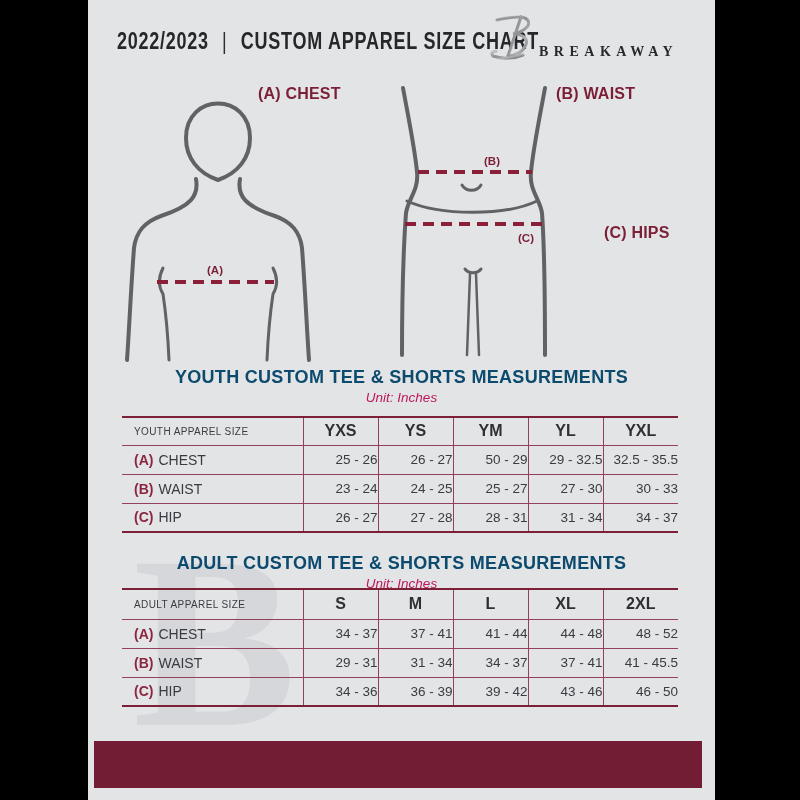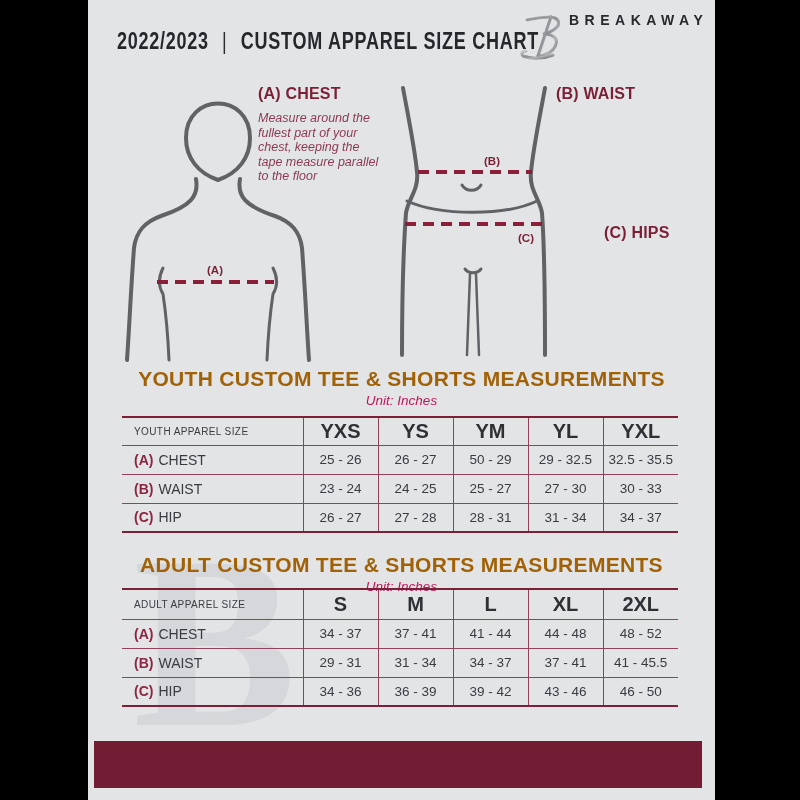--- a/index.html
+++ b/index.html
@@ -17,7 +17,7 @@
              font-weight:700;font-size:24px;letter-spacing:1px;color:#26272b;
              transform:scaleX(.75);transform-origin:0 0;}
   .doc-title .sep{font-weight:400;margin:0 10px;color:#2c2d31;}
-  .brand{position:absolute;left:430px;top:12px;z-index:2;display:flex;align-items:flex-start;}
+  .brand{position:absolute;left:400px;top:12px;z-index:2;display:flex;align-items:flex-end;font-family:Liberation Serif, serif;}
   .brand-name{margin-left:9px;font-size:14px;font-weight:700;letter-spacing:5.5px;color:#28292d;}
 
   

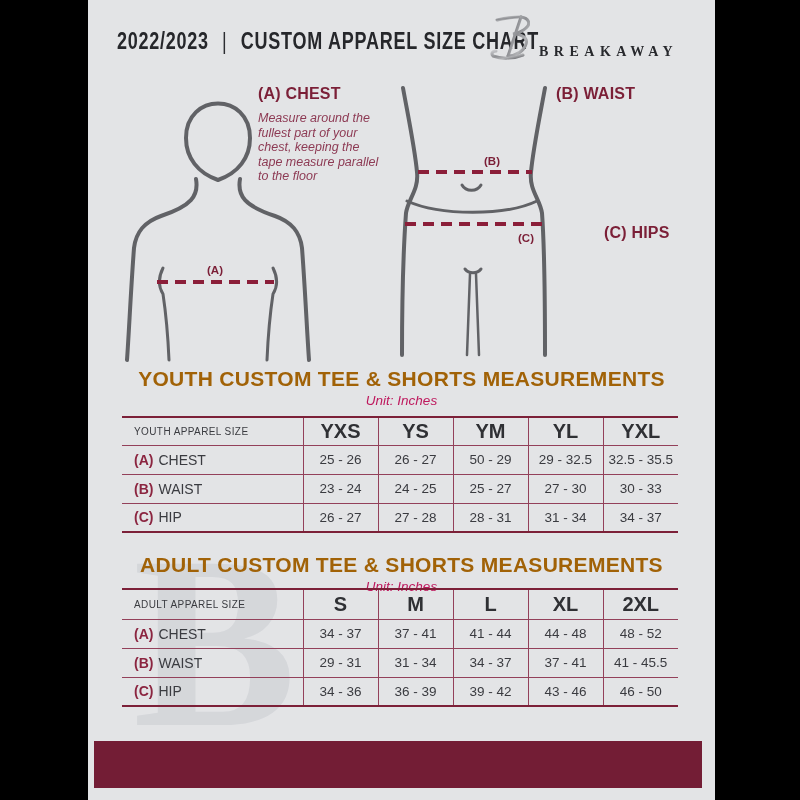--- a/index.html
+++ b/index.html
@@ -128,11 +128,6 @@
 
     <div class="guide guide-a">
       <h3>(A) CHEST</h3>
-      <p>Measure around the
-fullest part of your
-chest, keeping the
-tape measure parallel
-to the floor</p>
     </div>
     <div class="guide guide-b">
       <h3>(B) WAIST</h3>

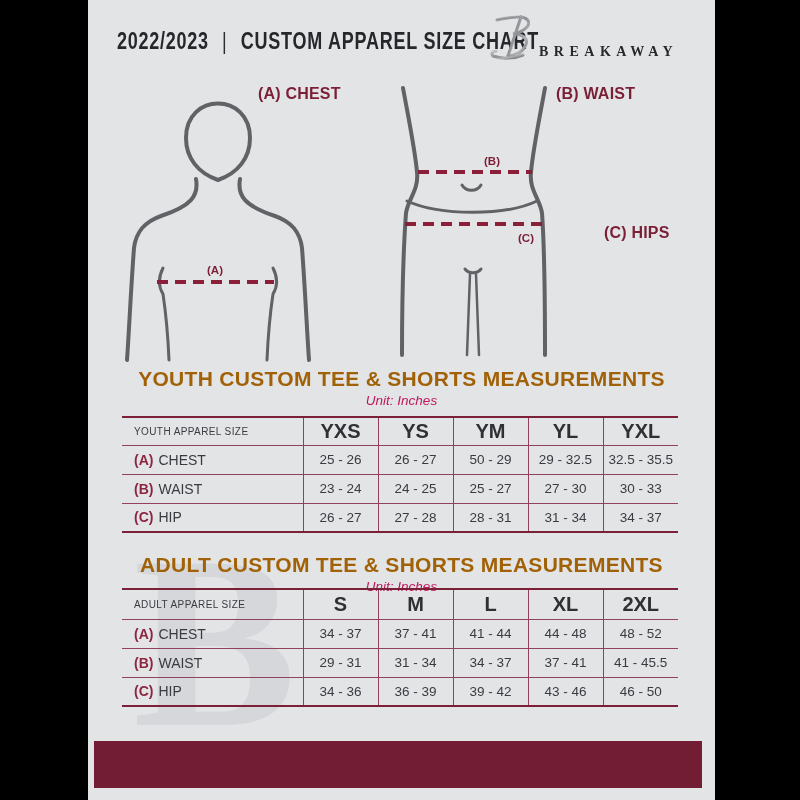--- a/index.html
+++ b/index.html
@@ -43,7 +43,7 @@
   .tsec{position:absolute;left:0;width:627px;text-align:center;z-index:2;}
   .tsec-youth{top:367px;}
   .tsec-adult{top:553px;}
-  .tsec-title{font-size:21px;font-weight:700;letter-spacing:.3px;color:#a16207;}
+  .tsec-title{font-size:18px;font-weight:700;letter-spacing:.3px;color:#0c4a6e;}
   .tsec-unit{font-size:13.5px;font-style:italic;margin-top:2px;color:#be185d;}
 
   table.sizes{position:absolute;left:34px;width:556px;z-index:2;border-collapse:collapse;

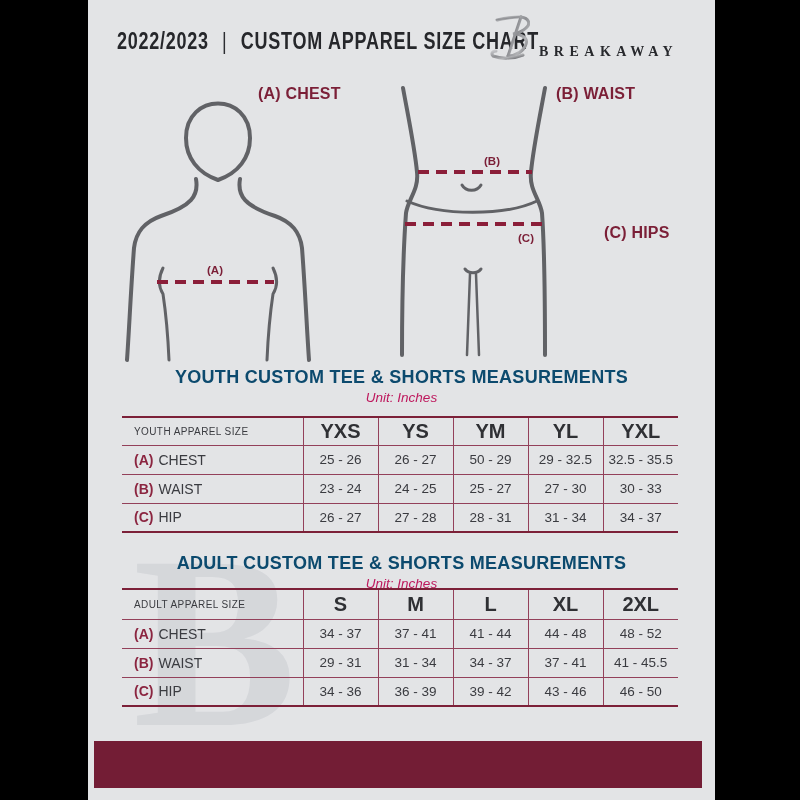--- a/index.html
+++ b/index.html
@@ -59,7 +59,7 @@
   .sizes th + th,.sizes td + td{border-left:1.5px solid #93405a;}
   .sizes th.lbl{font-weight:400;font-size:10px;letter-spacing:.4px;text-align:left;
                 padding-left:12px;color:#3a3b40;}
-  .sizes th{font-weight:700;font-size:20px;text-align:center;color:#2f3034;}
+  .sizes th{font-weight:700;font-size:16px;text-align:center;color:#2f3034;}
   .sizes td{font-size:13.5px;text-align:center;color:#3a3b40;}
   .sizes td.lbl{text-align:left;padding-left:12px;font-size:14px;}
   .sizes .pfx{color:#8b2540;font-weight:700;margin-right:5px;}

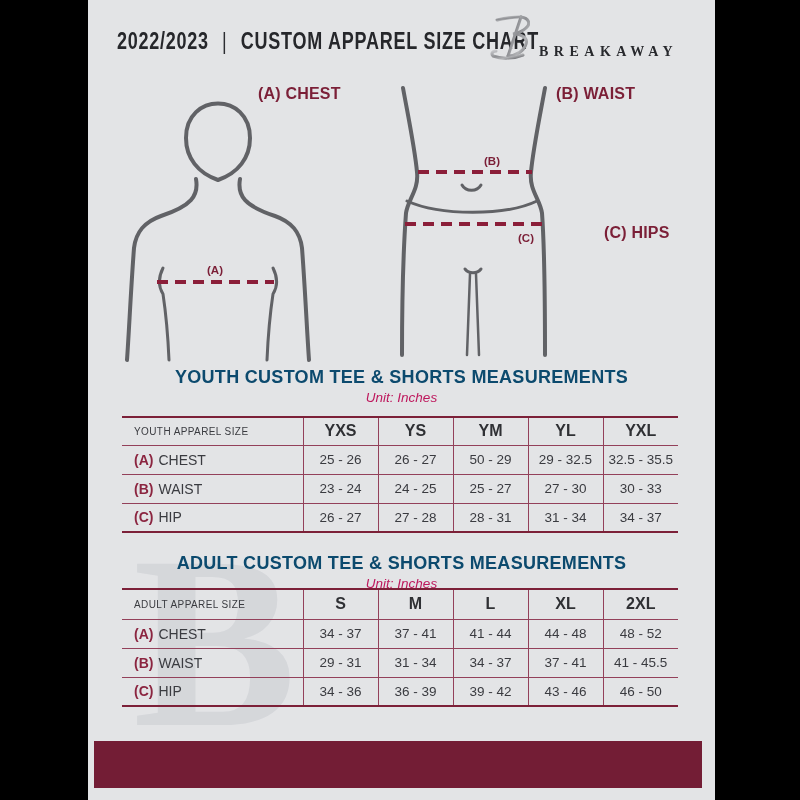--- a/index.html
+++ b/index.html
@@ -60,7 +60,7 @@
   .sizes th.lbl{font-weight:400;font-size:10px;letter-spacing:.4px;text-align:left;
                 padding-left:12px;color:#3a3b40;}
   .sizes th{font-weight:700;font-size:16px;text-align:center;color:#2f3034;}
-  .sizes td{font-size:13.5px;text-align:center;color:#3a3b40;}
+  .sizes td{font-size:13.5px;text-align:right;color:#3a3b40;}
   .sizes td.lbl{text-align:left;padding-left:12px;font-size:14px;}
   .sizes .pfx{color:#8b2540;font-weight:700;margin-right:5px;}
 

